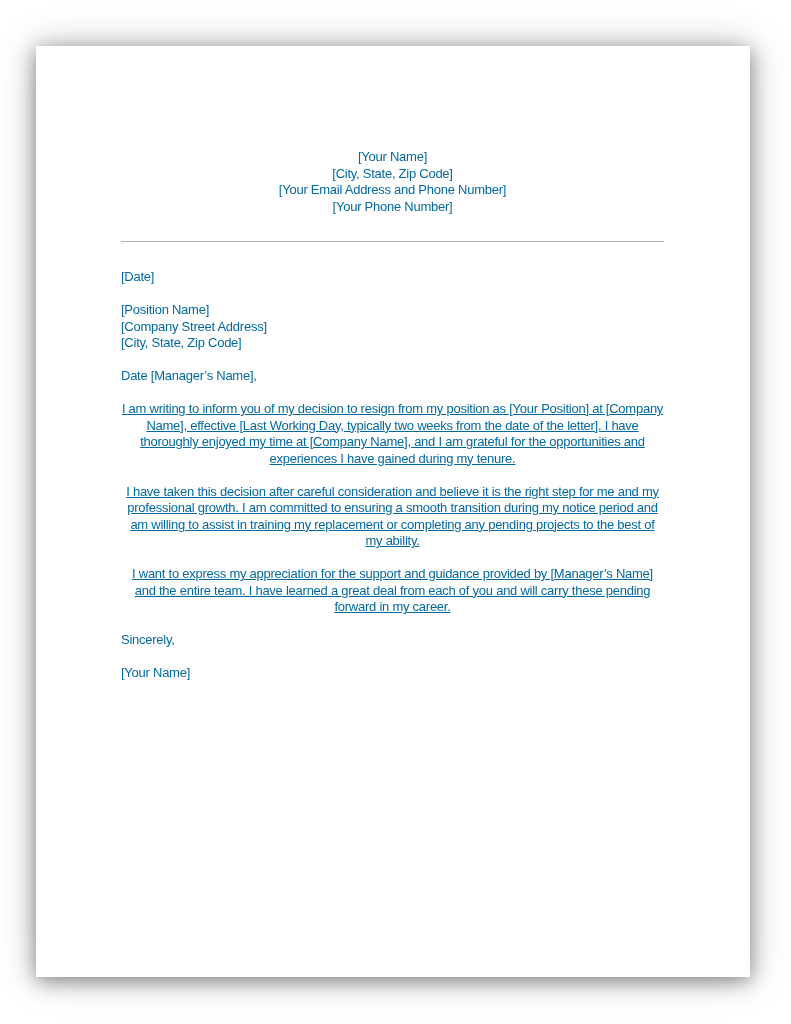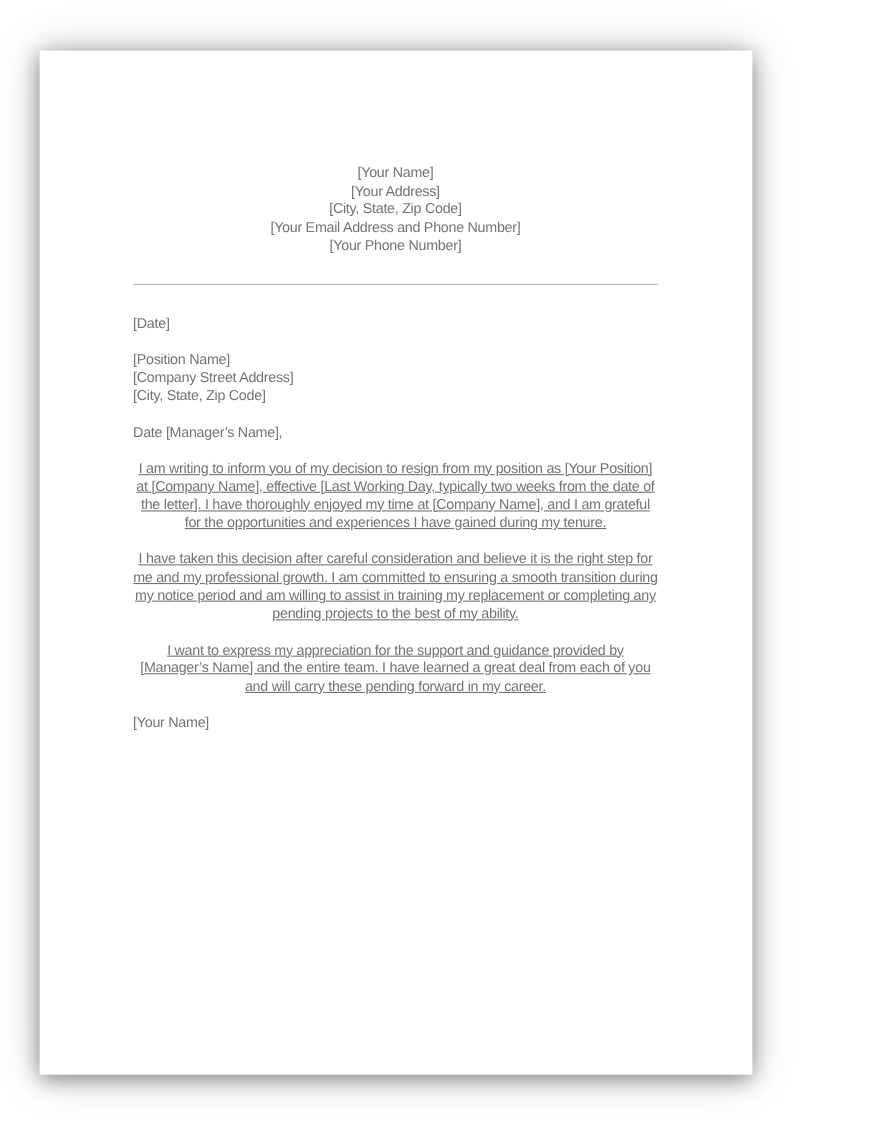--- a/index.html
+++ b/index.html
@@ -22,12 +22,12 @@
     position: absolute;
     left: 36px;
     top: 46px;
-    width: 648px;
+    width: 714px;
     height: 931px;
     background: #ffffff;
     box-shadow: 0 4px 18px rgba(0,0,0,0.40), 0 0 38px rgba(0,0,0,0.22);
     padding: 103px 86px 0 85px;
-    color: #737373;
+    color: #0369a1;
     font-size: 13px;
     line-height: 16.5px;
     letter-spacing: -0.25px;

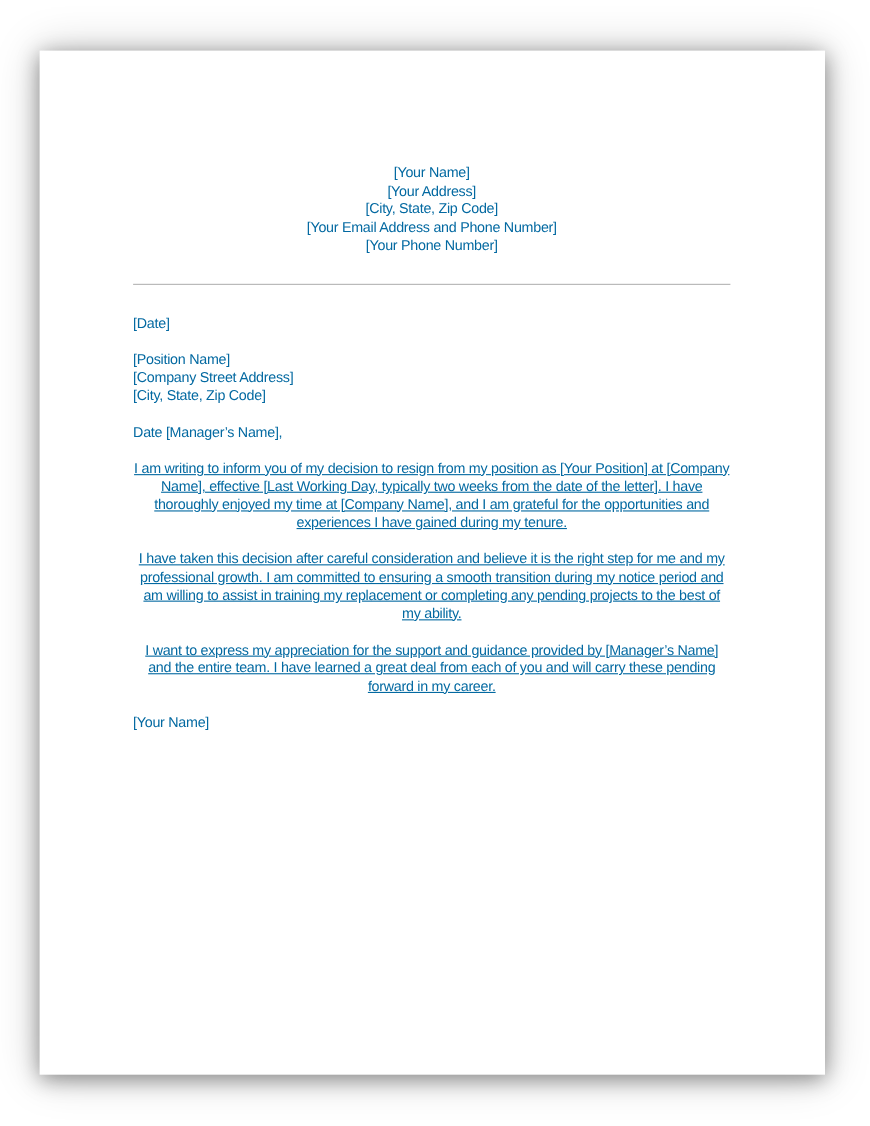--- a/index.html
+++ b/index.html
@@ -61,7 +61,6 @@
 
     <div class="sender-block">
       <div>[Your Name]</div>
-      <div>[Your Address]</div>
       <div>[City, State, Zip Code]</div>
       <div>[Your Email Address and Phone Number]</div>
       <div>[Your Phone Number]</div>

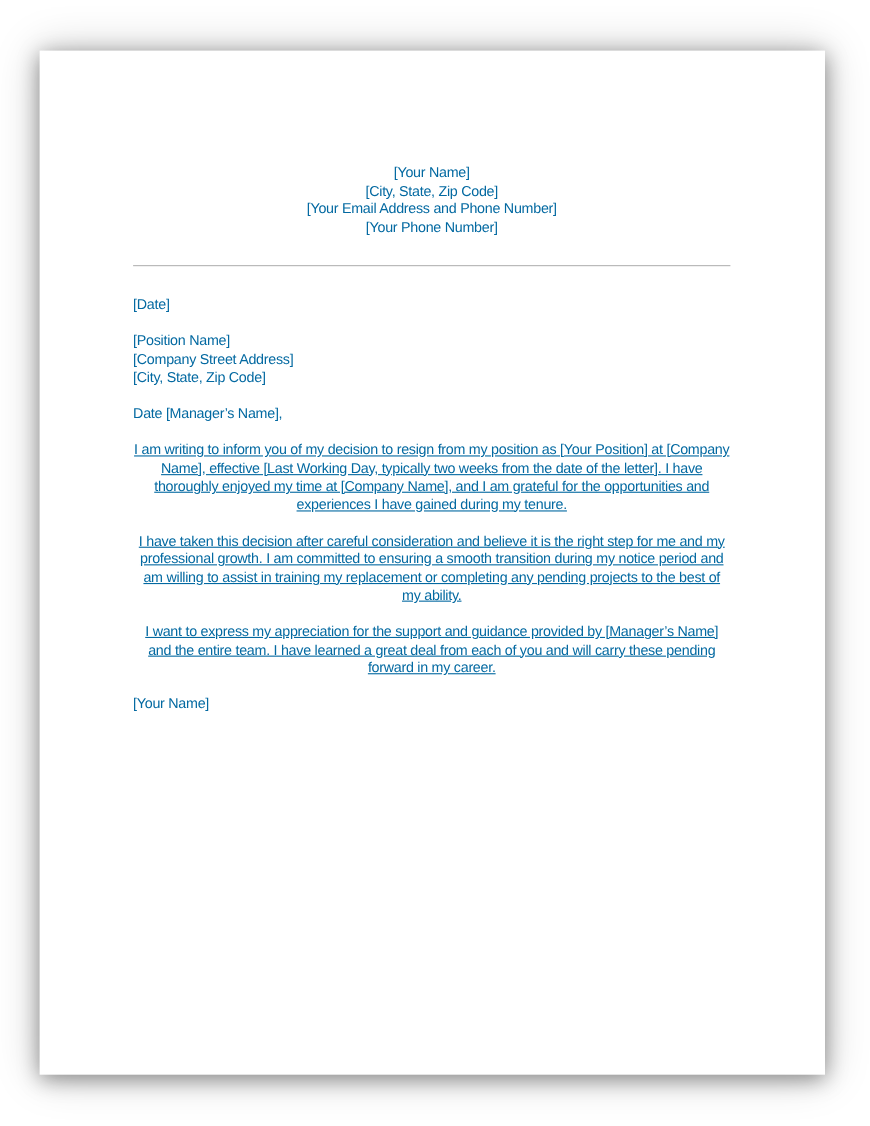--- a/index.html
+++ b/index.html
@@ -82,6 +82,7 @@
     <p class="body-par">I have taken this decision after careful consideration and believe it is the right step for me and my professional growth. I am committed to ensuring a smooth transition during my notice period and am willing to assist in training my replacement or completing any pending projects to the best of my ability.</p>
     <p class="body-par">I want to express my appreciation for the support and guidance provided by [Manager’s Name] and the entire team. I have learned a great deal from each of you and will carry these pending forward in my career.</p>
 
+    <div class="block">Sincerely,</div>
 
     <div class="block">[Your Name]</div>
 

